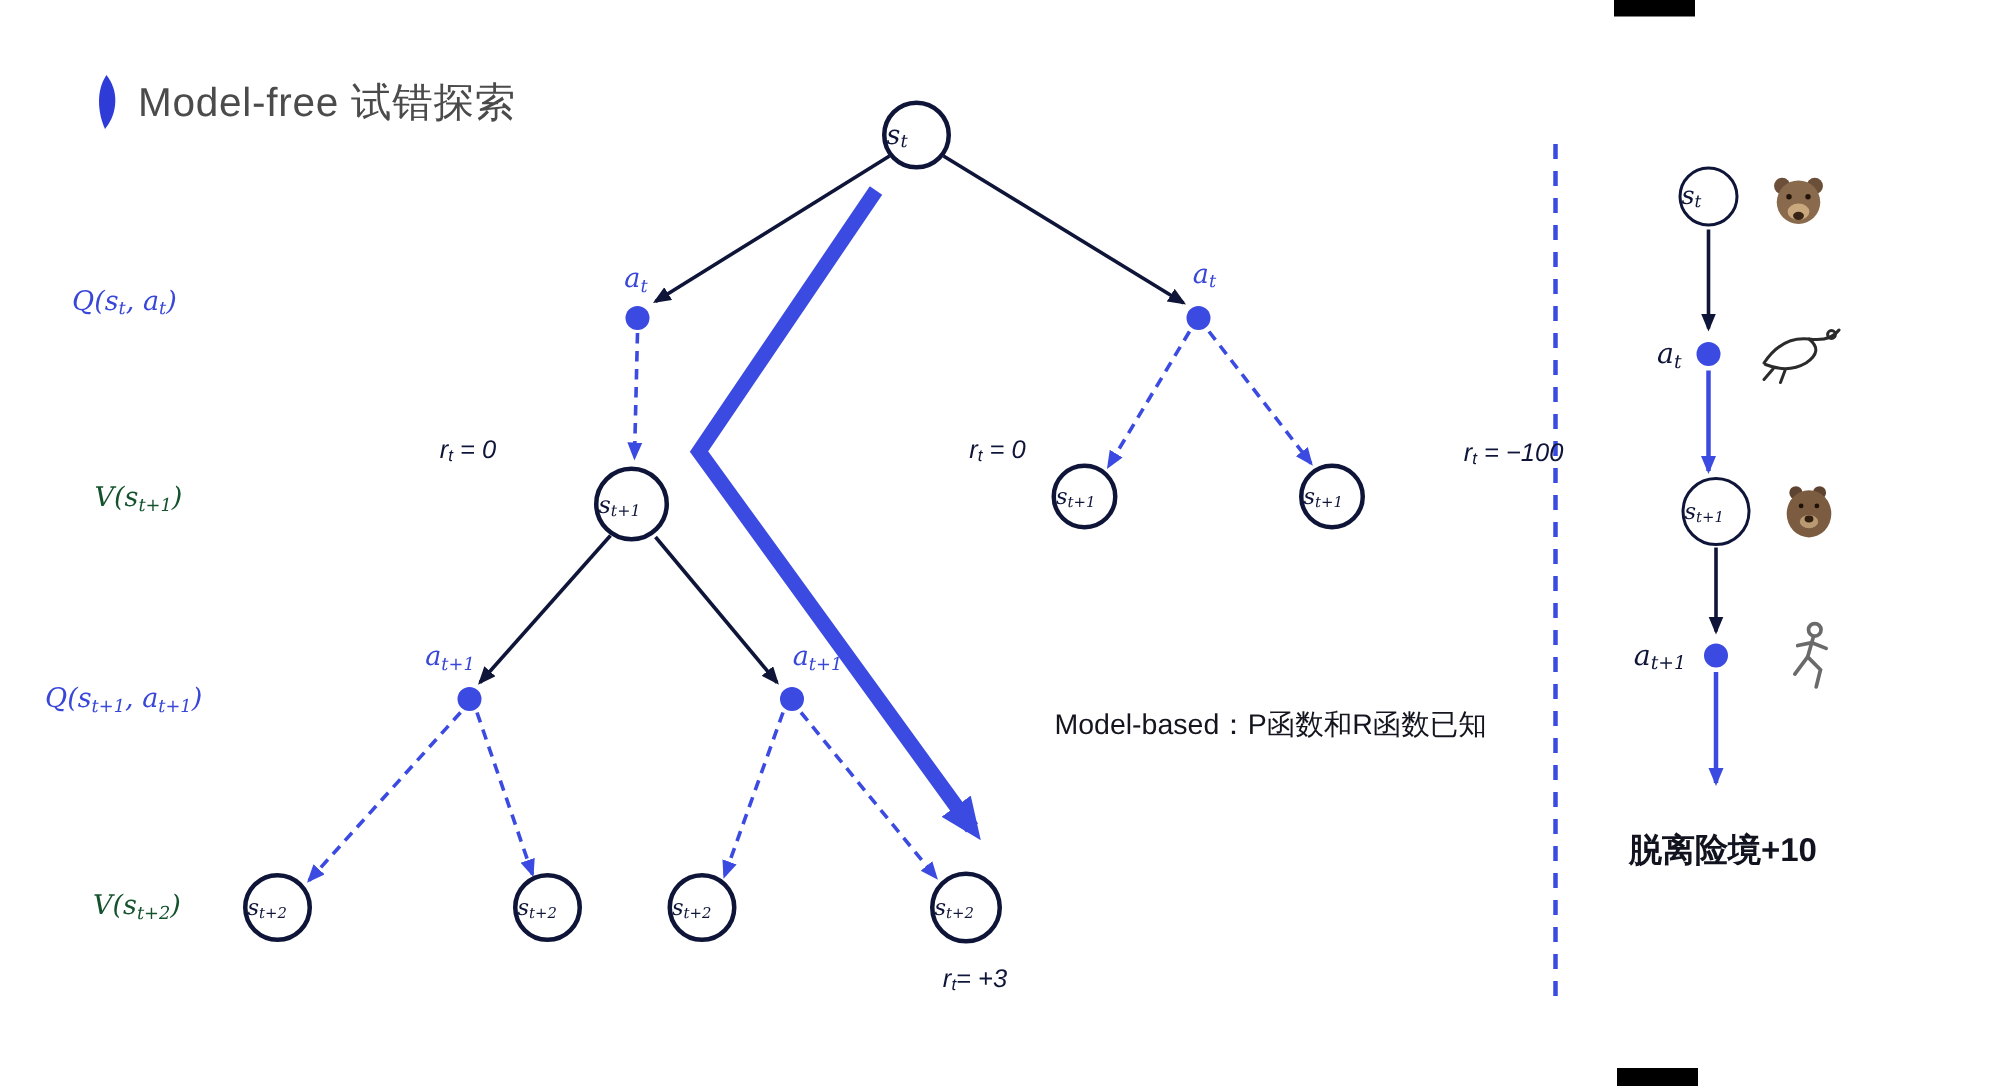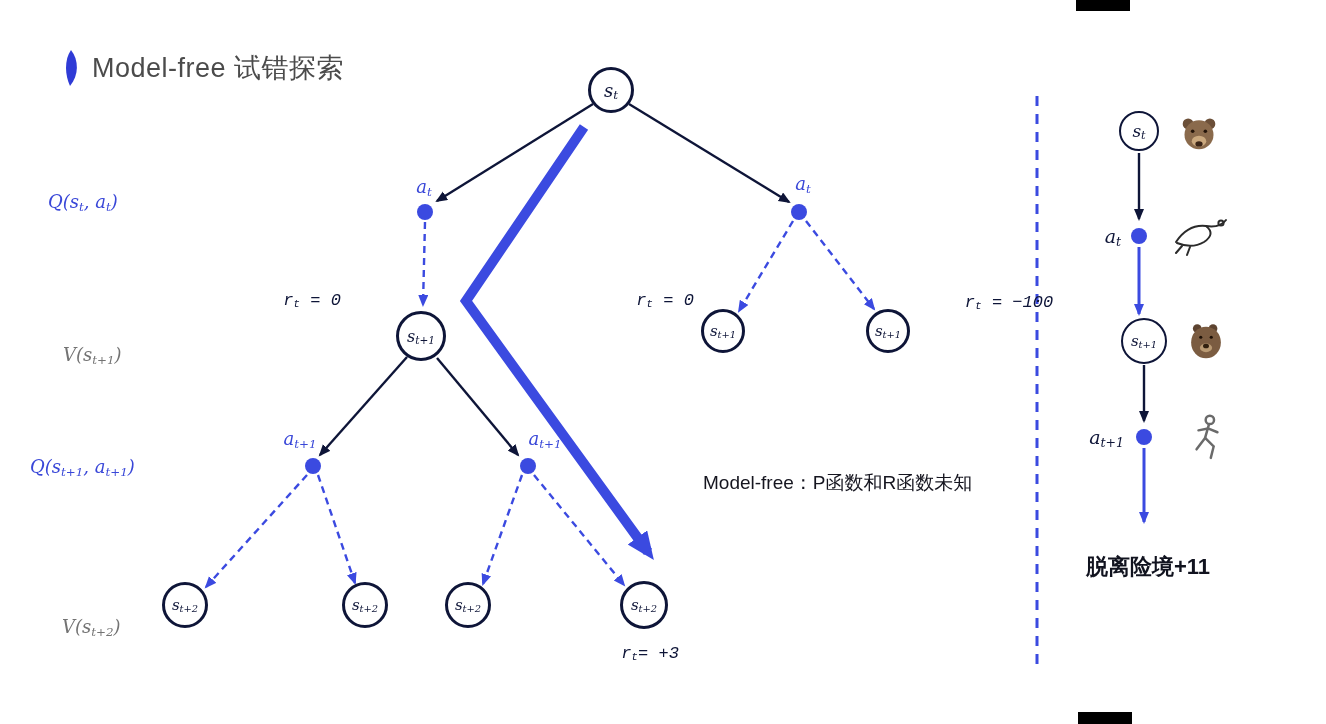--- a/index.html
+++ b/index.html
@@ -13,7 +13,7 @@
   .title-text{font-size:27px;color:#4b4b4b;font-weight:400;letter-spacing:0.5px;margin:0;}
 
   .node{position:absolute;box-sizing:border-box;border:3px solid #0e1538;border-radius:50%;
-        background:#fff;display:flex;align-items:center;justify-content:center;
+        background:#fff;display:flex;align-items:center;
         font-family:"DejaVu Serif",serif;font-style:italic;color:#0e1538;font-size:18px;z-index:3;}
   .node.small-border{border-width:2.5px;}
   .sub{font-size:0.66em;position:relative;top:0.22em;font-style:italic;}

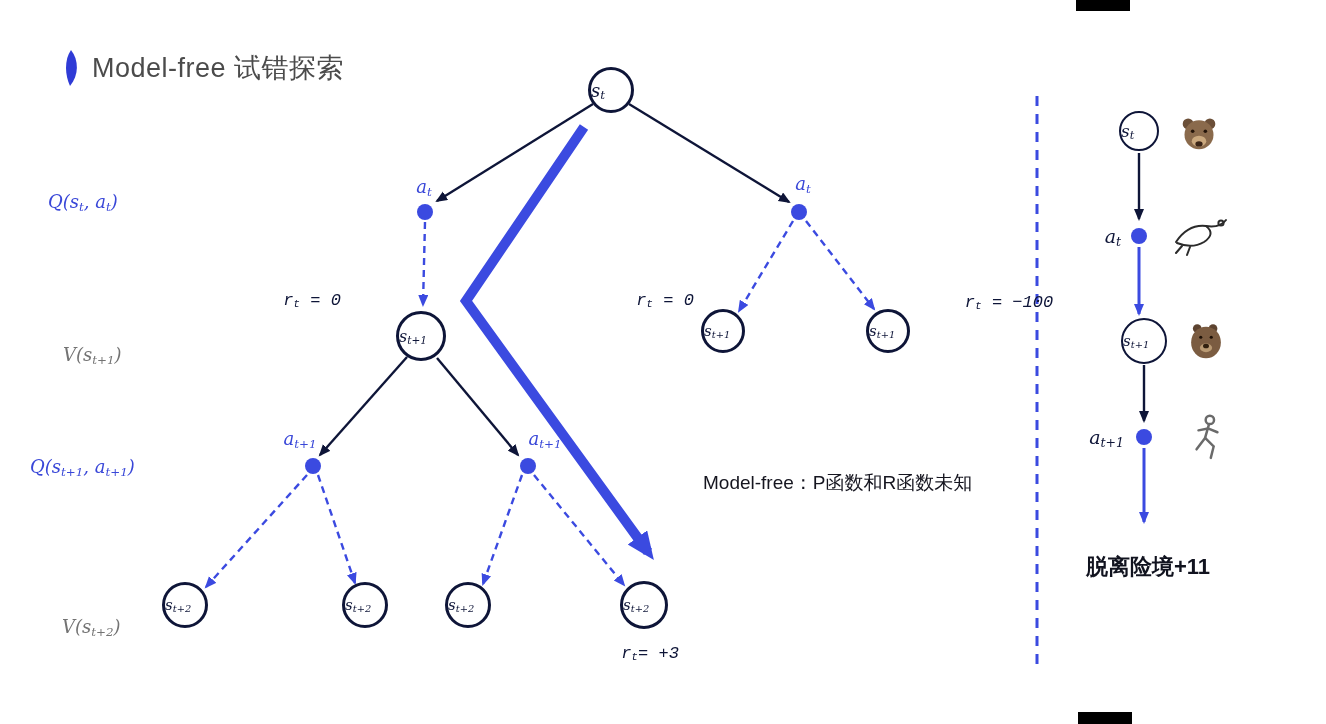--- a/index.html
+++ b/index.html
@@ -27,7 +27,7 @@
   .centered{transform:translate(-50%,-50%);}
   .vcenter{transform:translateY(-50%);}
 
-  .reward{position:absolute;font-family:Liberation Mono, monospace;font-style:italic;font-size:17px;
+  .reward{position:absolute;font-family:Liberation Sans, sans-serif;font-style:italic;font-size:17px;
           color:#0e1538;white-space:nowrap;transform:translate(-50%,-50%);z-index:4;}
 
   .notes{position:absolute;left:703px;top:470px;z-index:4;}

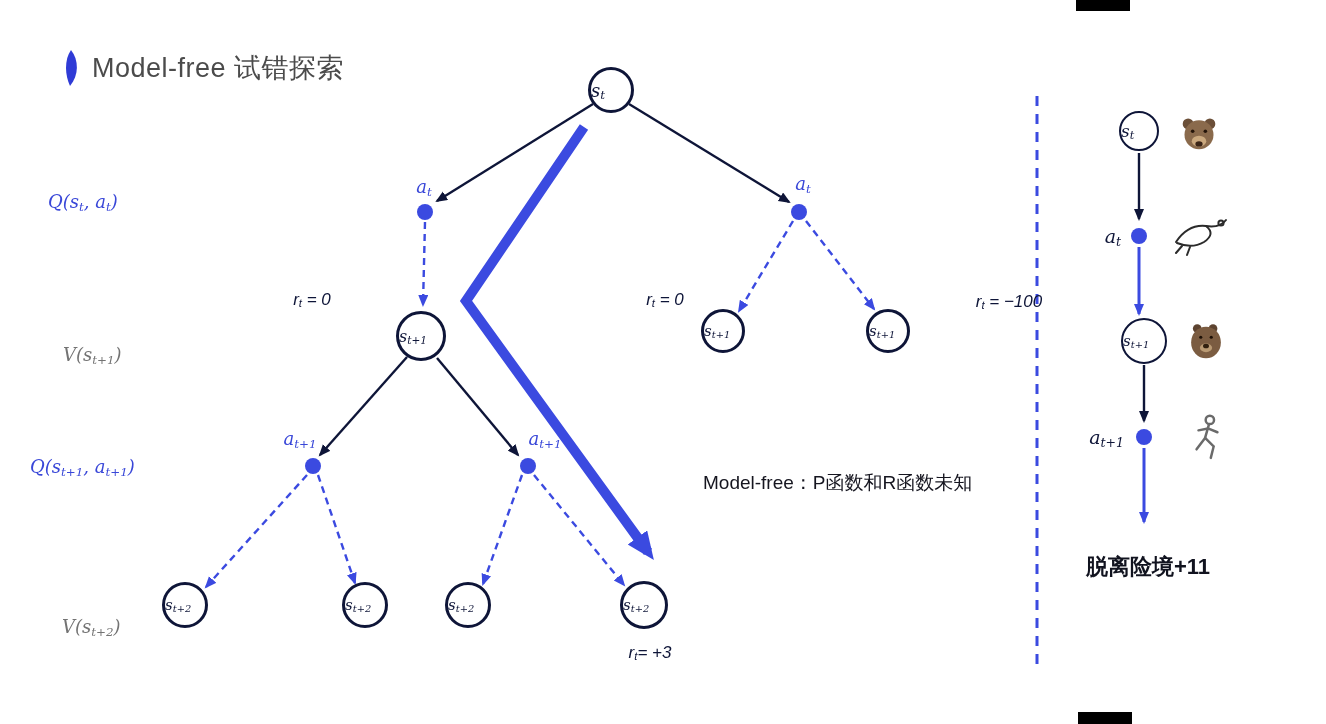--- a/index.html
+++ b/index.html
@@ -23,7 +23,7 @@
   .mlabel{position:absolute;font-family:"DejaVu Serif",serif;font-style:italic;font-size:18px;
           white-space:nowrap;z-index:4;}
   .mlabel.blue{color:#3947d8;}
-  .mlabel.navy{color:#737373;margin-top:22px;}
+  .mlabel.navy{color:#14532d;}
   .centered{transform:translate(-50%,-50%);}
   .vcenter{transform:translateY(-50%);}
 

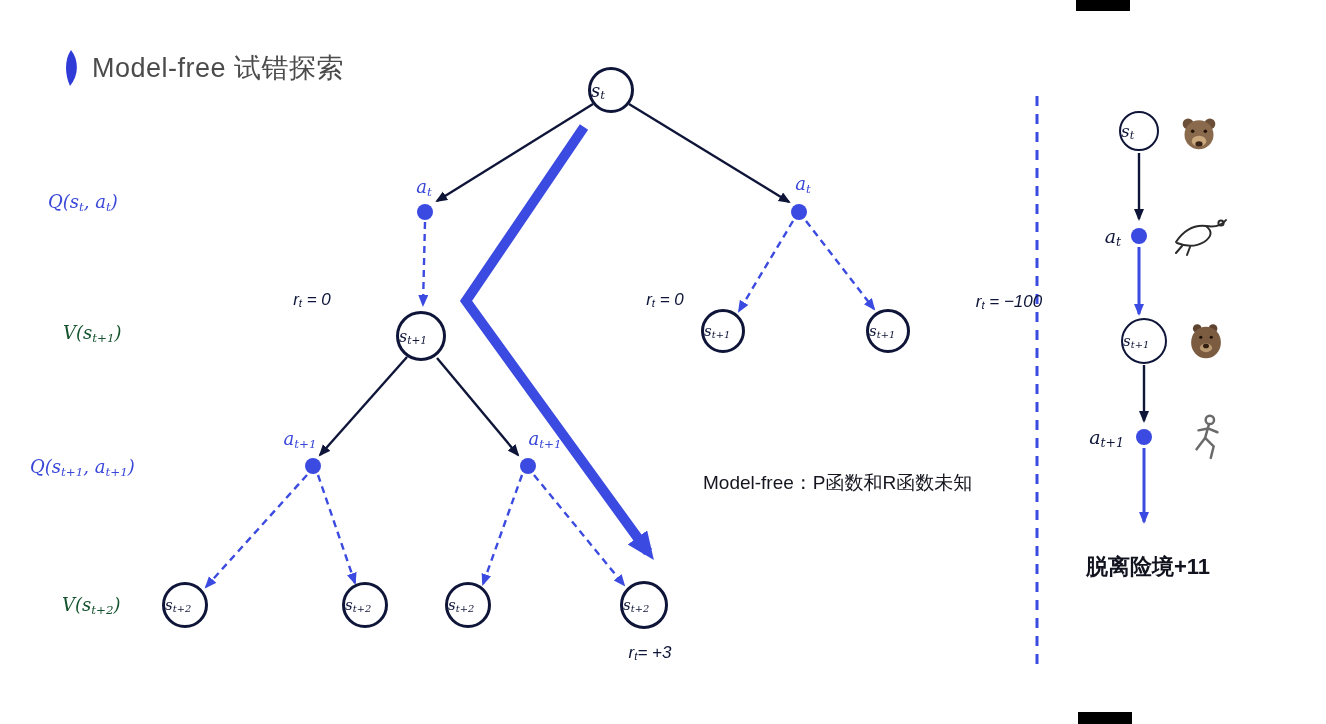--- a/index.html
+++ b/index.html
@@ -145,6 +145,7 @@
   <div class="reward" style="left:650px;top:653px;"><span>r</span><span class="sub">t</span><span>= +3</span></div>
 
   <div class="notes">
+    <p class="notes-line">Model-based：P函数和R函数已知</p>
     <p class="notes-line">Model-free：P函数和R函数未知</p>
   </div>
 

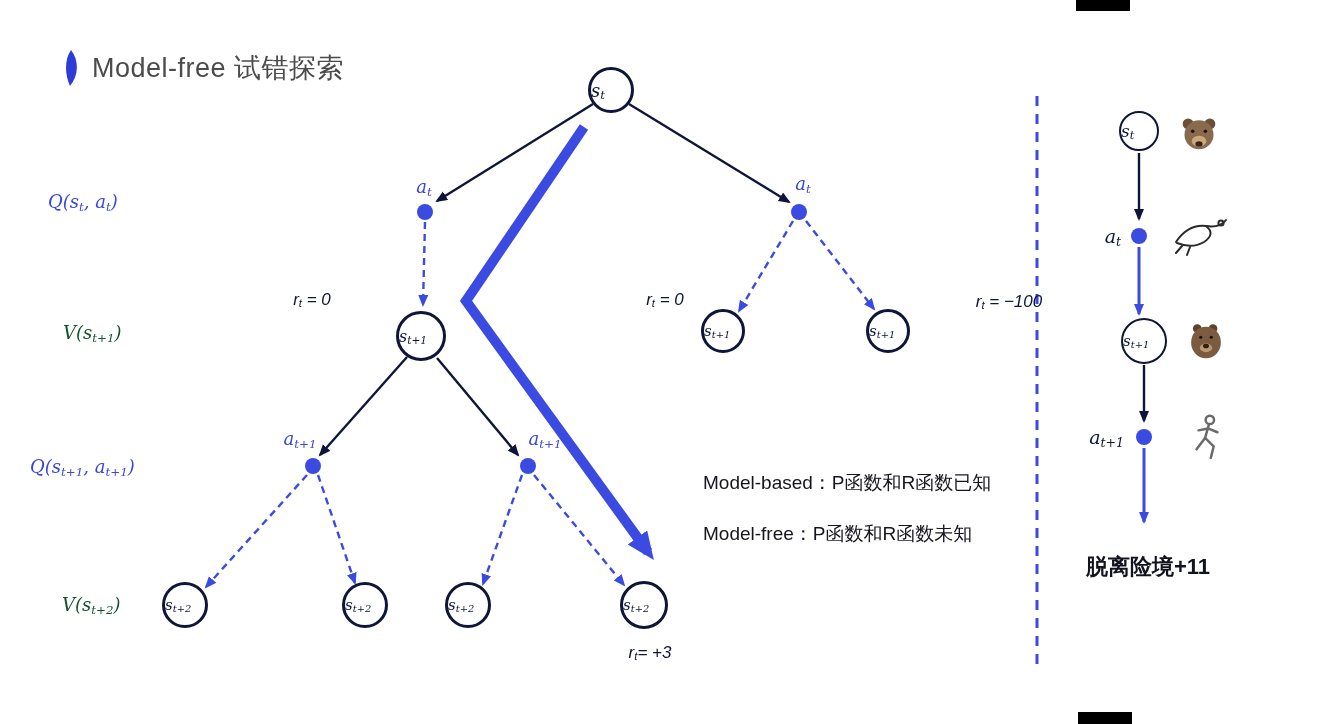--- a/index.html
+++ b/index.html
@@ -146,7 +146,6 @@
 
   <div class="notes">
     <p class="notes-line">Model-based：P函数和R函数已知</p>
-    <p class="notes-line">Model-free：P函数和R函数未知</p>
   </div>
 
   <div class="node small-border" style="left:1119px;top:111px;width:40px;height:40px;font-size:17px;">

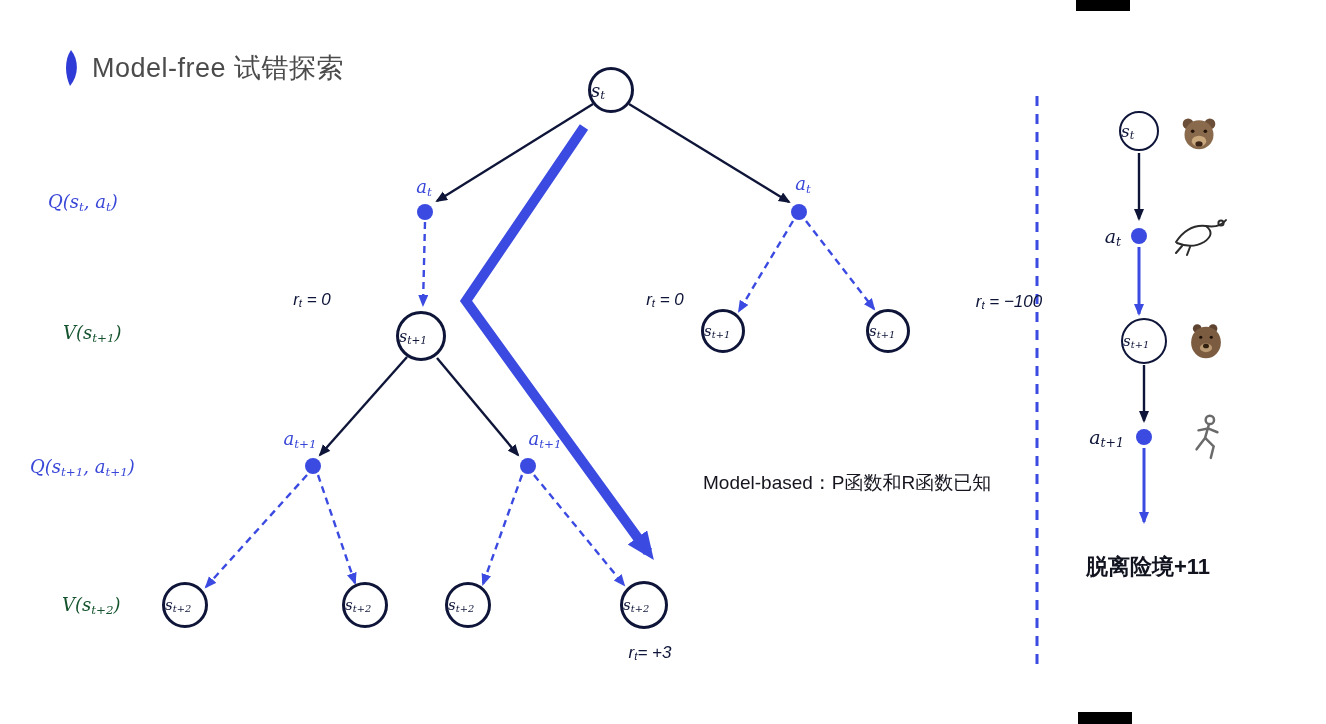--- a/index.html
+++ b/index.html
@@ -200,7 +200,7 @@
     </svg>
   </div>
 
-  <div class="result-text">脱离险境+11</div>
+  <div class="result-text">脱离险境+10</div>
 
 </div>
 

